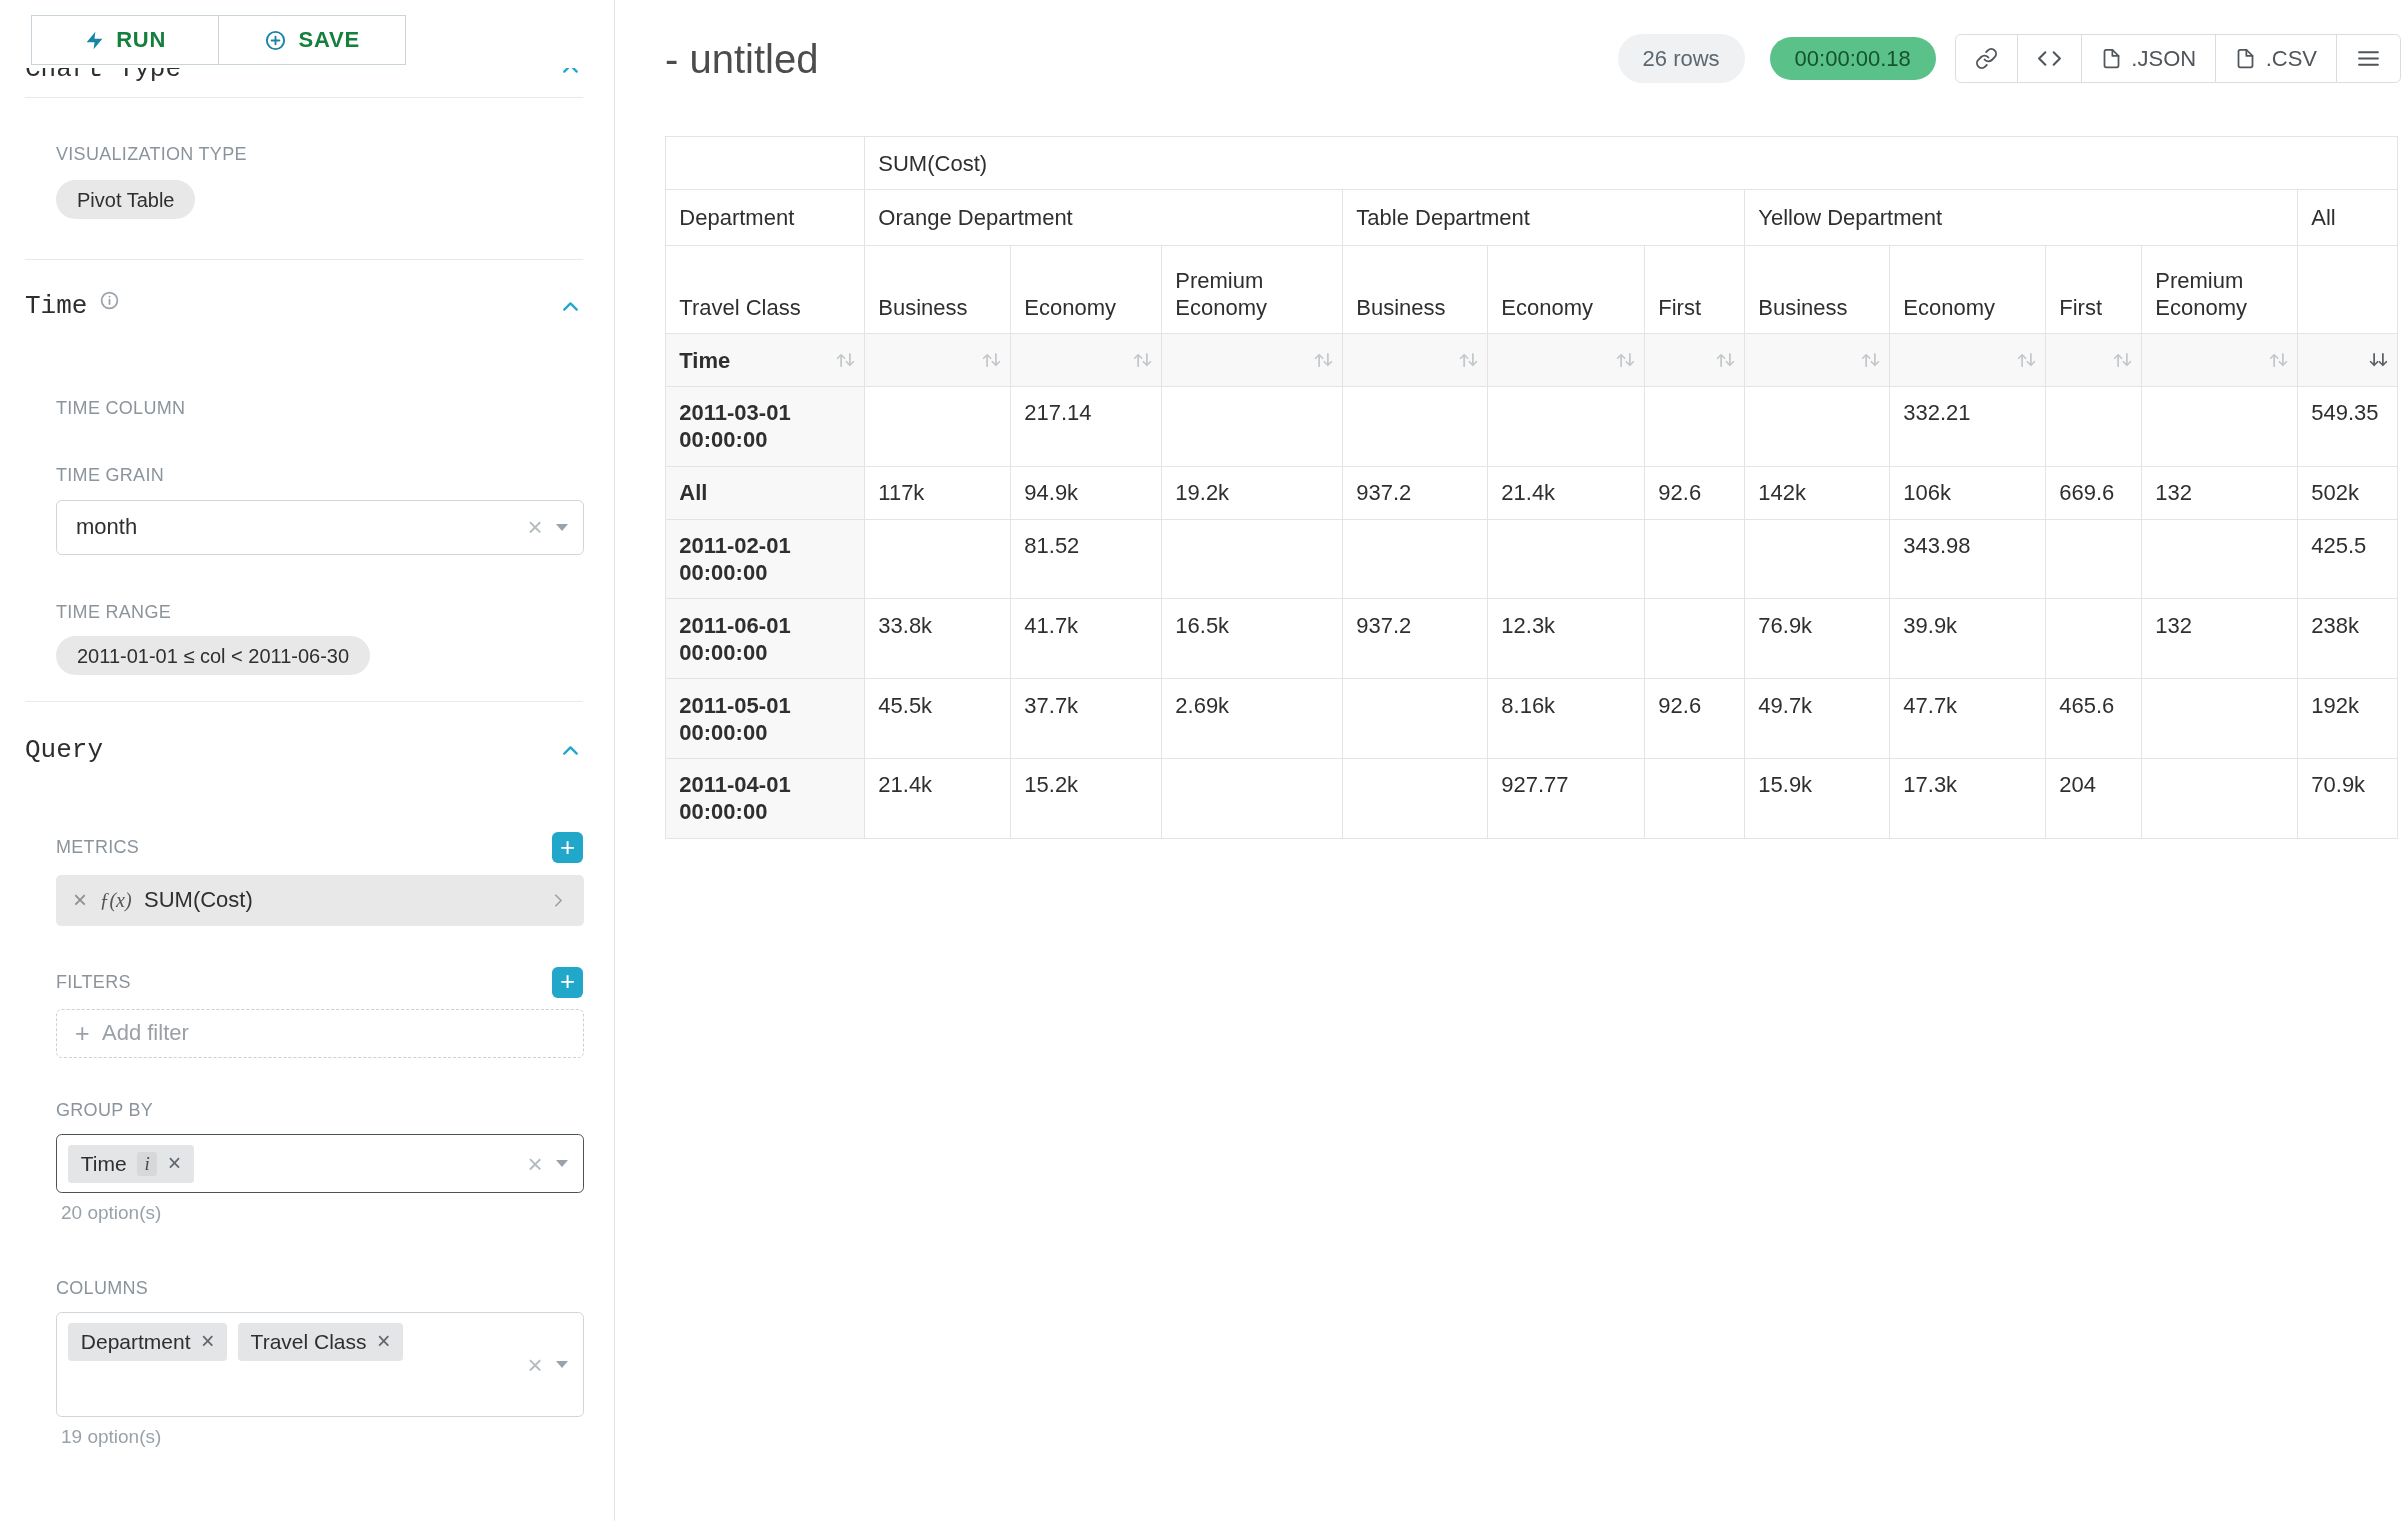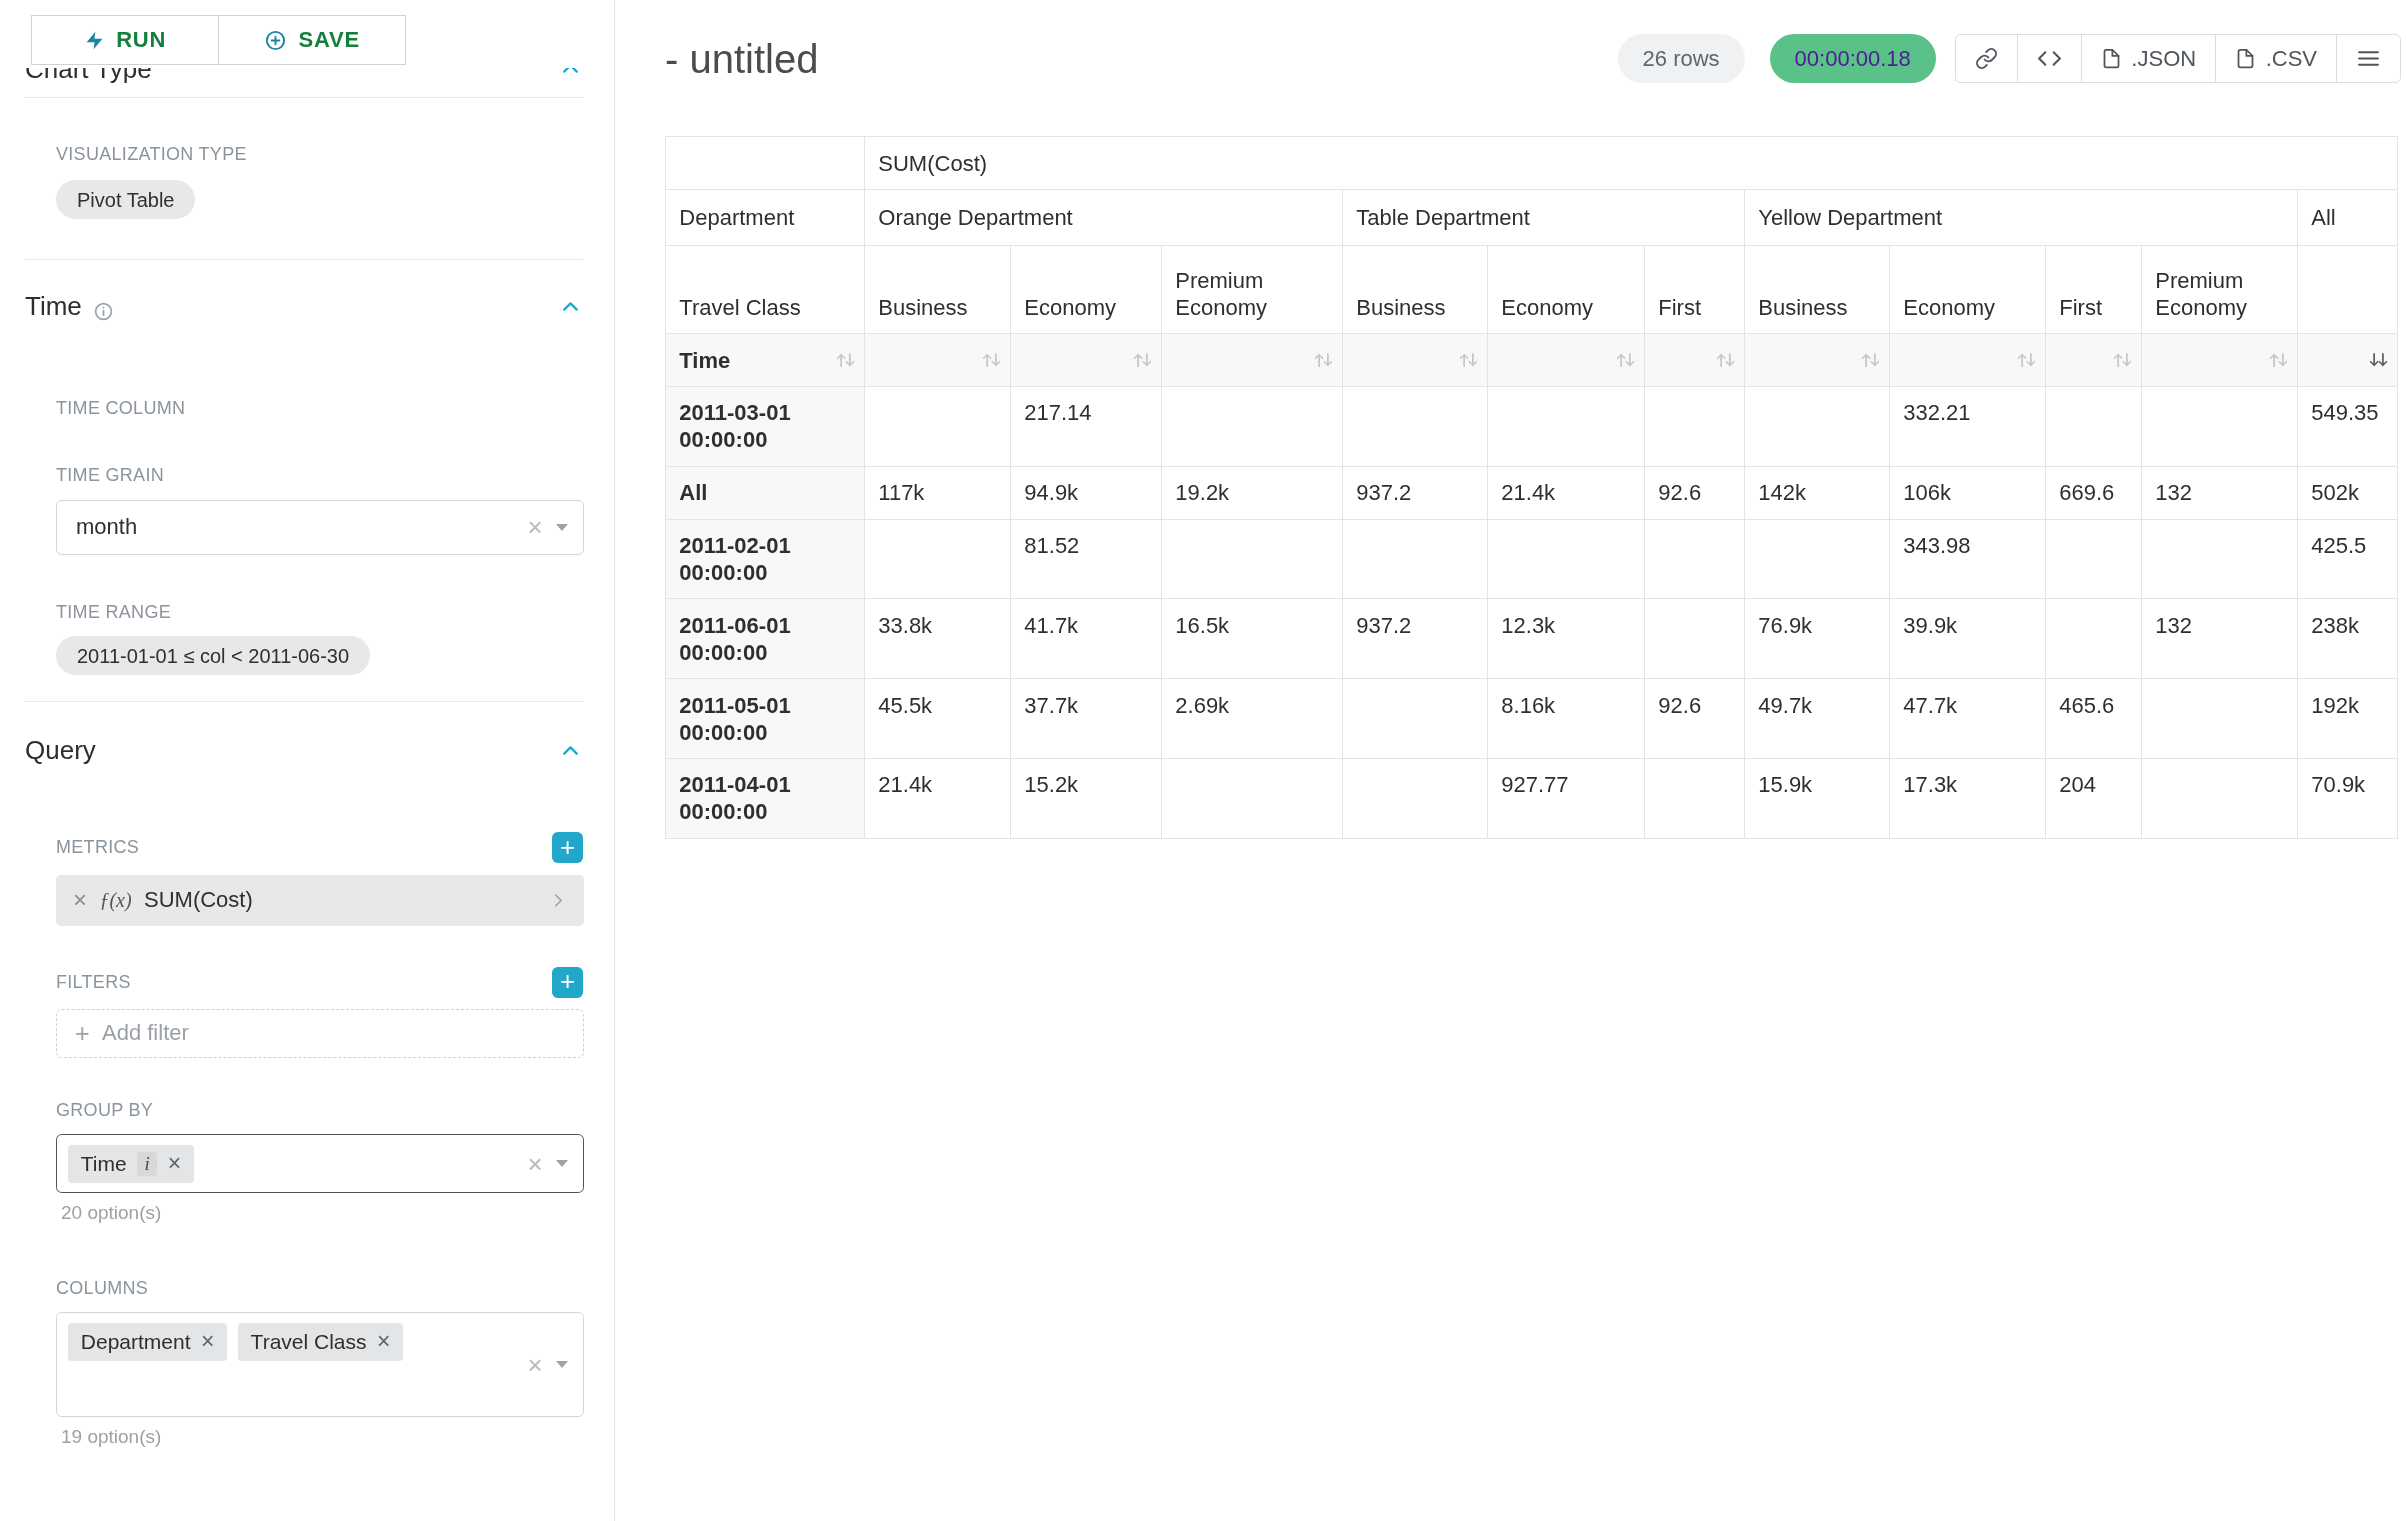--- a/index.html
+++ b/index.html
@@ -20,7 +20,7 @@
 
   .section-heading { display:flex; justify-content:space-between; align-items:center;
     font-size:26px; line-height:32px; color:#2e2e2e; font-weight:500; margin:0; }
-  .section-heading .heading-left { display:flex; align-items:flex-end; gap:11.4px; }
+  .section-heading .heading-left { display:flex; align-items:flex-start; gap:11.4px;font-family:Liberation Mono, monospace; }
   .clipped { margin-top:3.8px; }
   .divider { height:1px; background:#e9e9e9; }
   .d-a { margin-top:12.4px; } .d-b { margin-top:40px; } .d-c { margin-top:26px; }

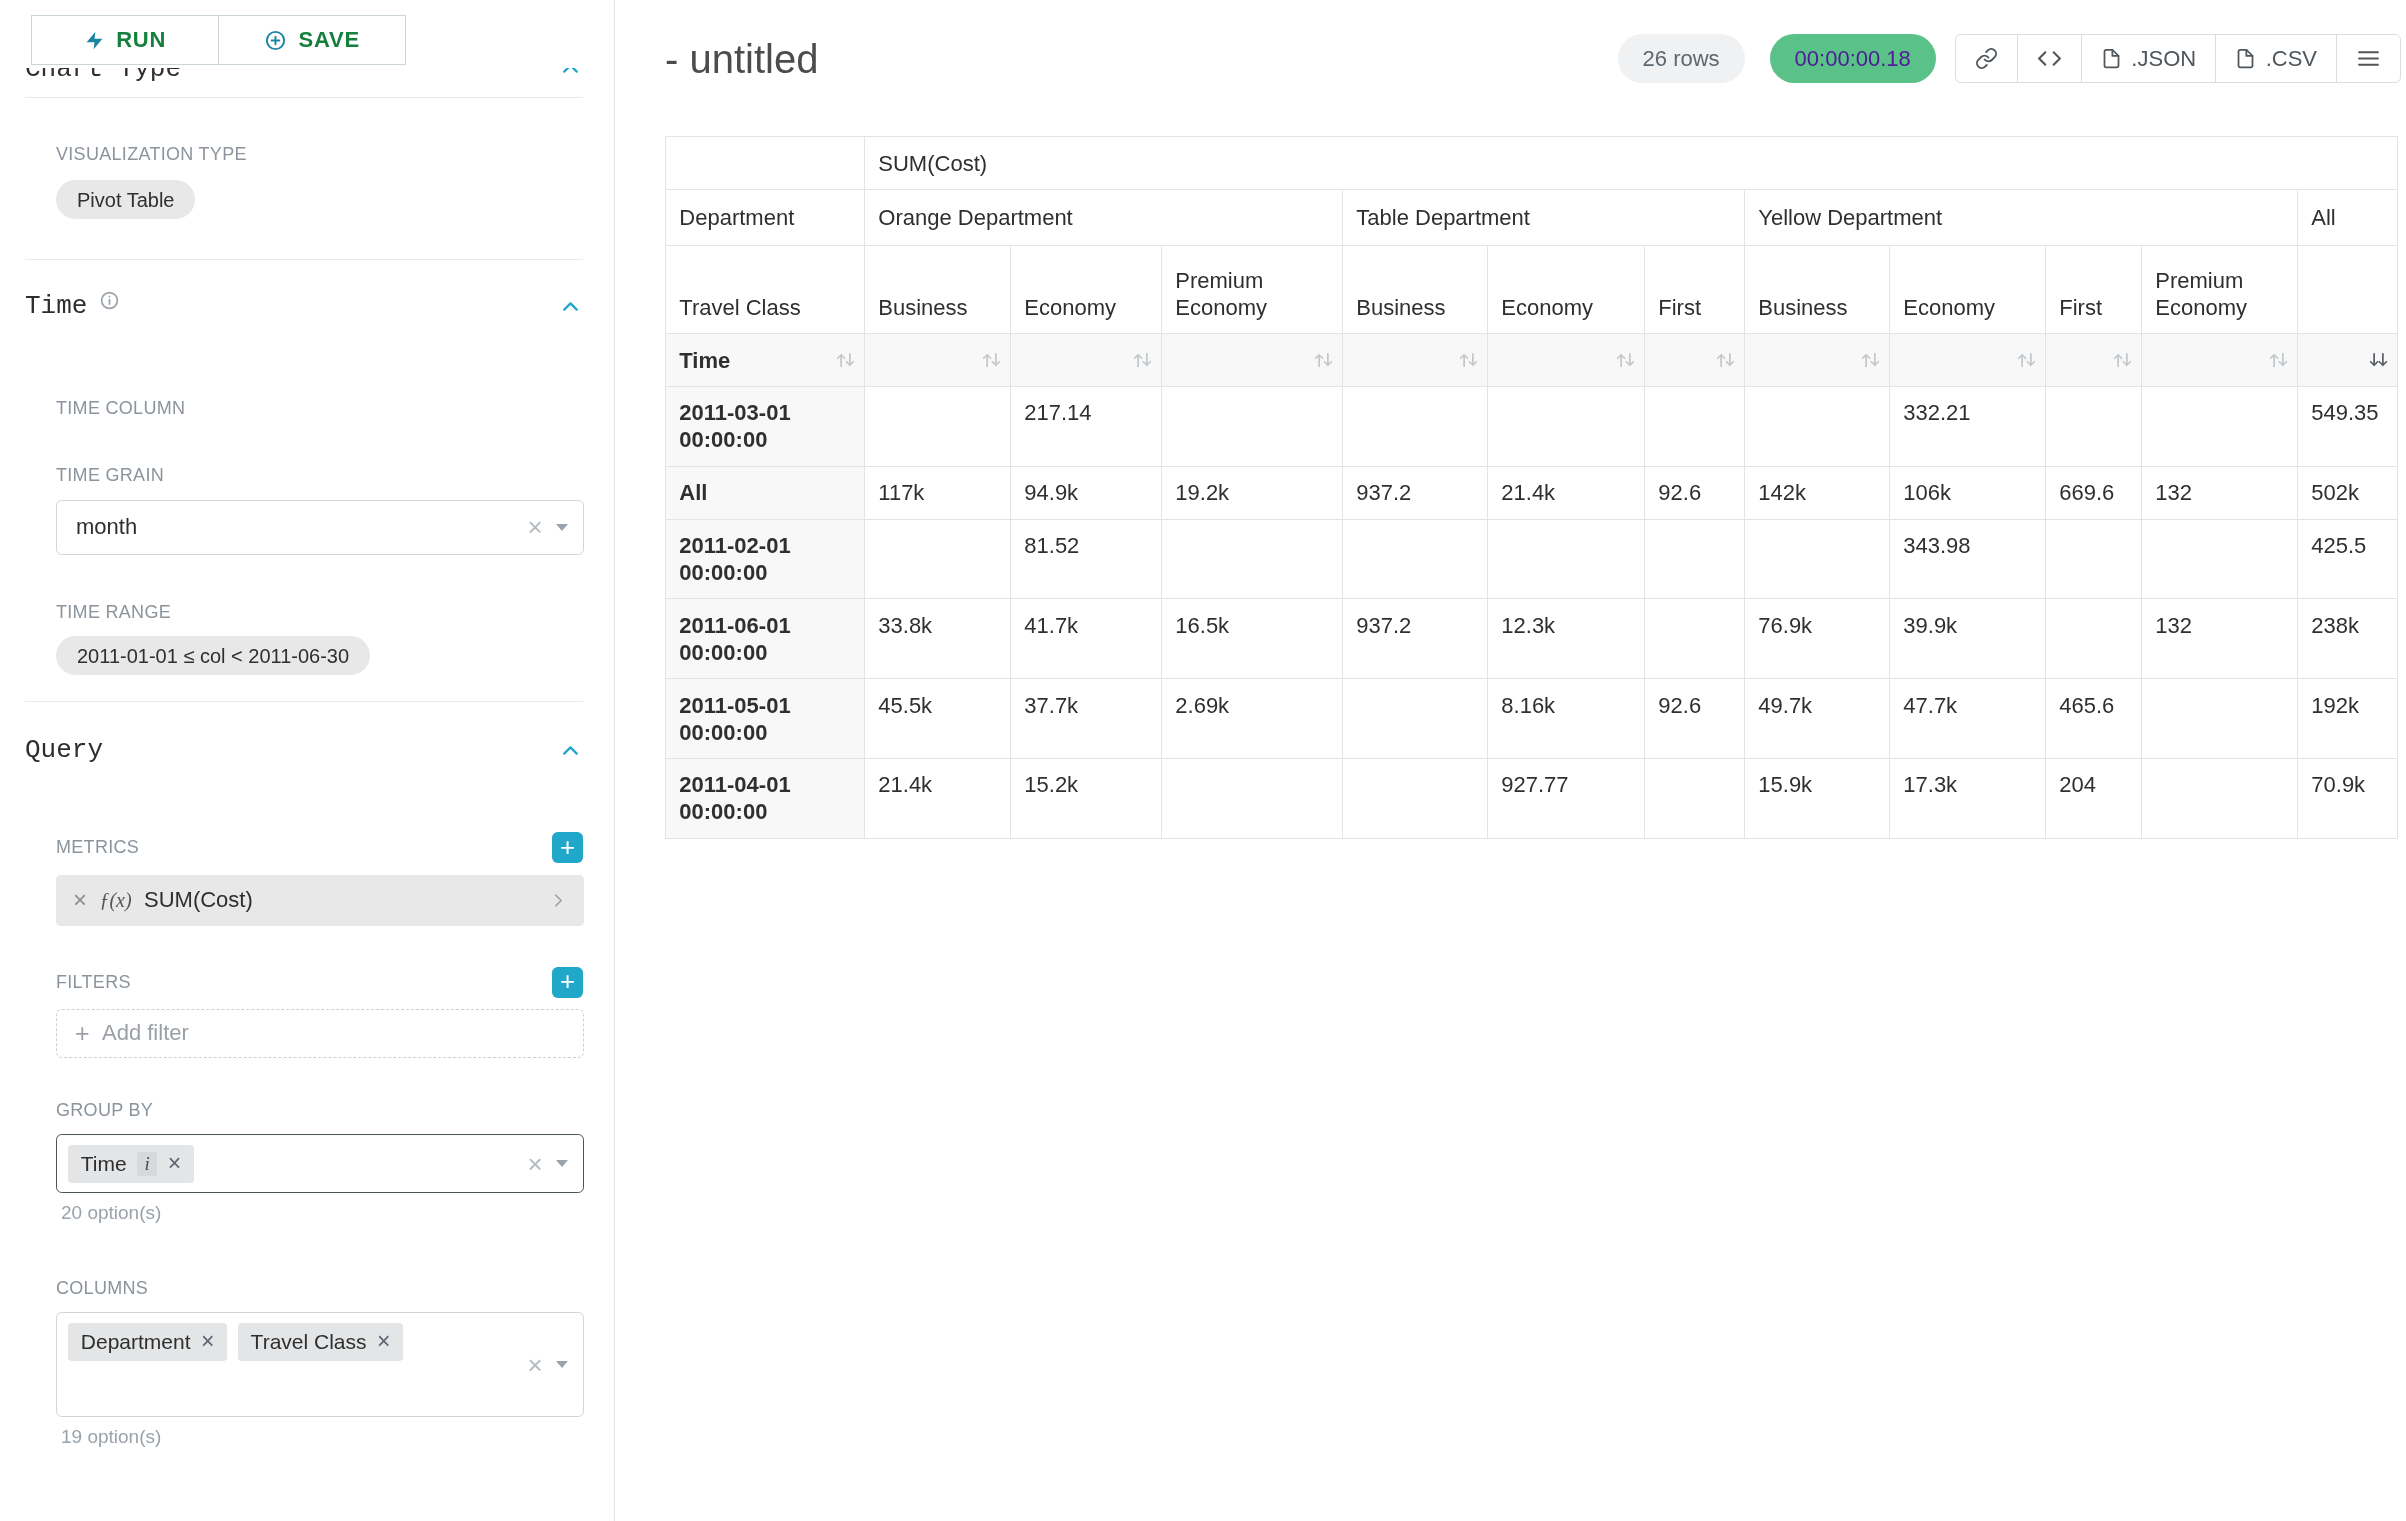--- a/index.html
+++ b/index.html
@@ -83,8 +83,8 @@
   .toolbar { display:flex; align-items:center; }
   .badge-rows { height:49px; display:flex; align-items:center; padding:0 25px; background:#f0f1f2;
     border-radius:25px; font-size:22px; color:#5c6770; }
-  .badge-timer { height:49px; display:flex; align-items:center; padding:0 25px; border-radius:25px;
-    font-size:22px; color:#4c1d95; margin-left:25px; }
+  .badge-timer { height:43px; display:flex; align-items:center; padding:0 25px; border-radius:25px;
+    font-size:22px; color:#14532d; margin-left:25px; }
   .btn-group { display:flex; margin-left:19px; }
   .tbtn { height:49px; border:1px solid #dadde0; background:#fff; display:flex; align-items:center;
     gap:9.5px; padding:0 19px; font-size:22px; color:#4f565c; margin-left:-1px; cursor:pointer; font-family:inherit; }

